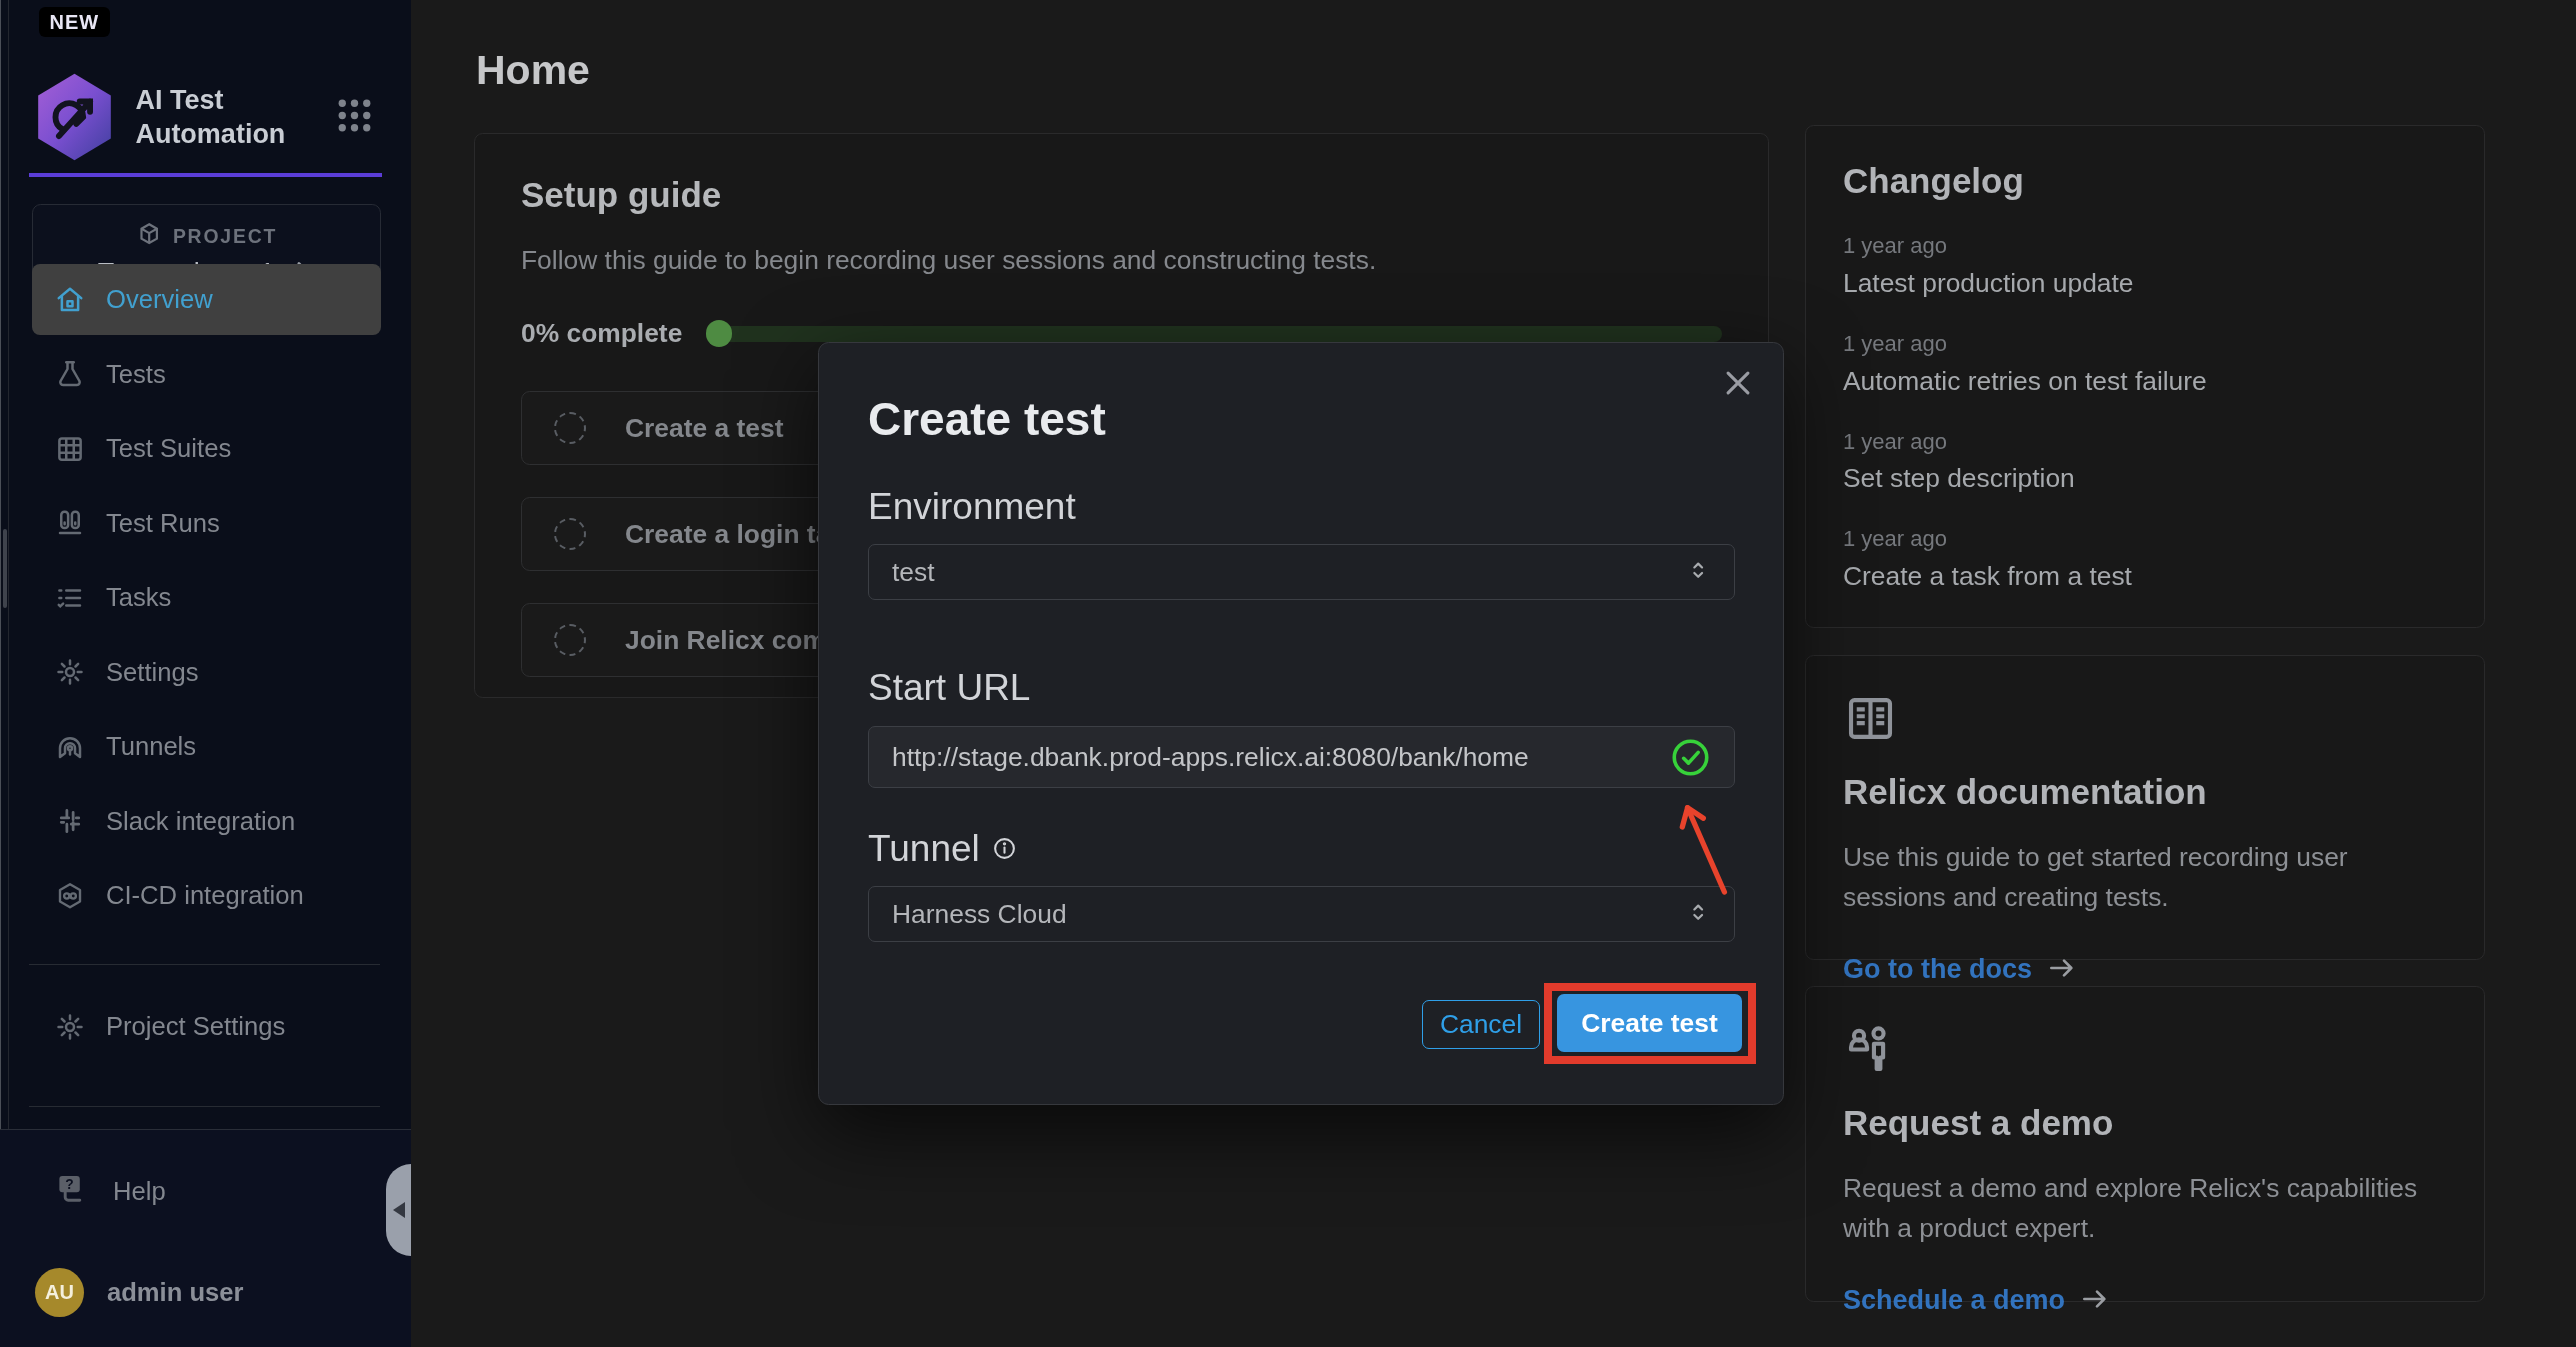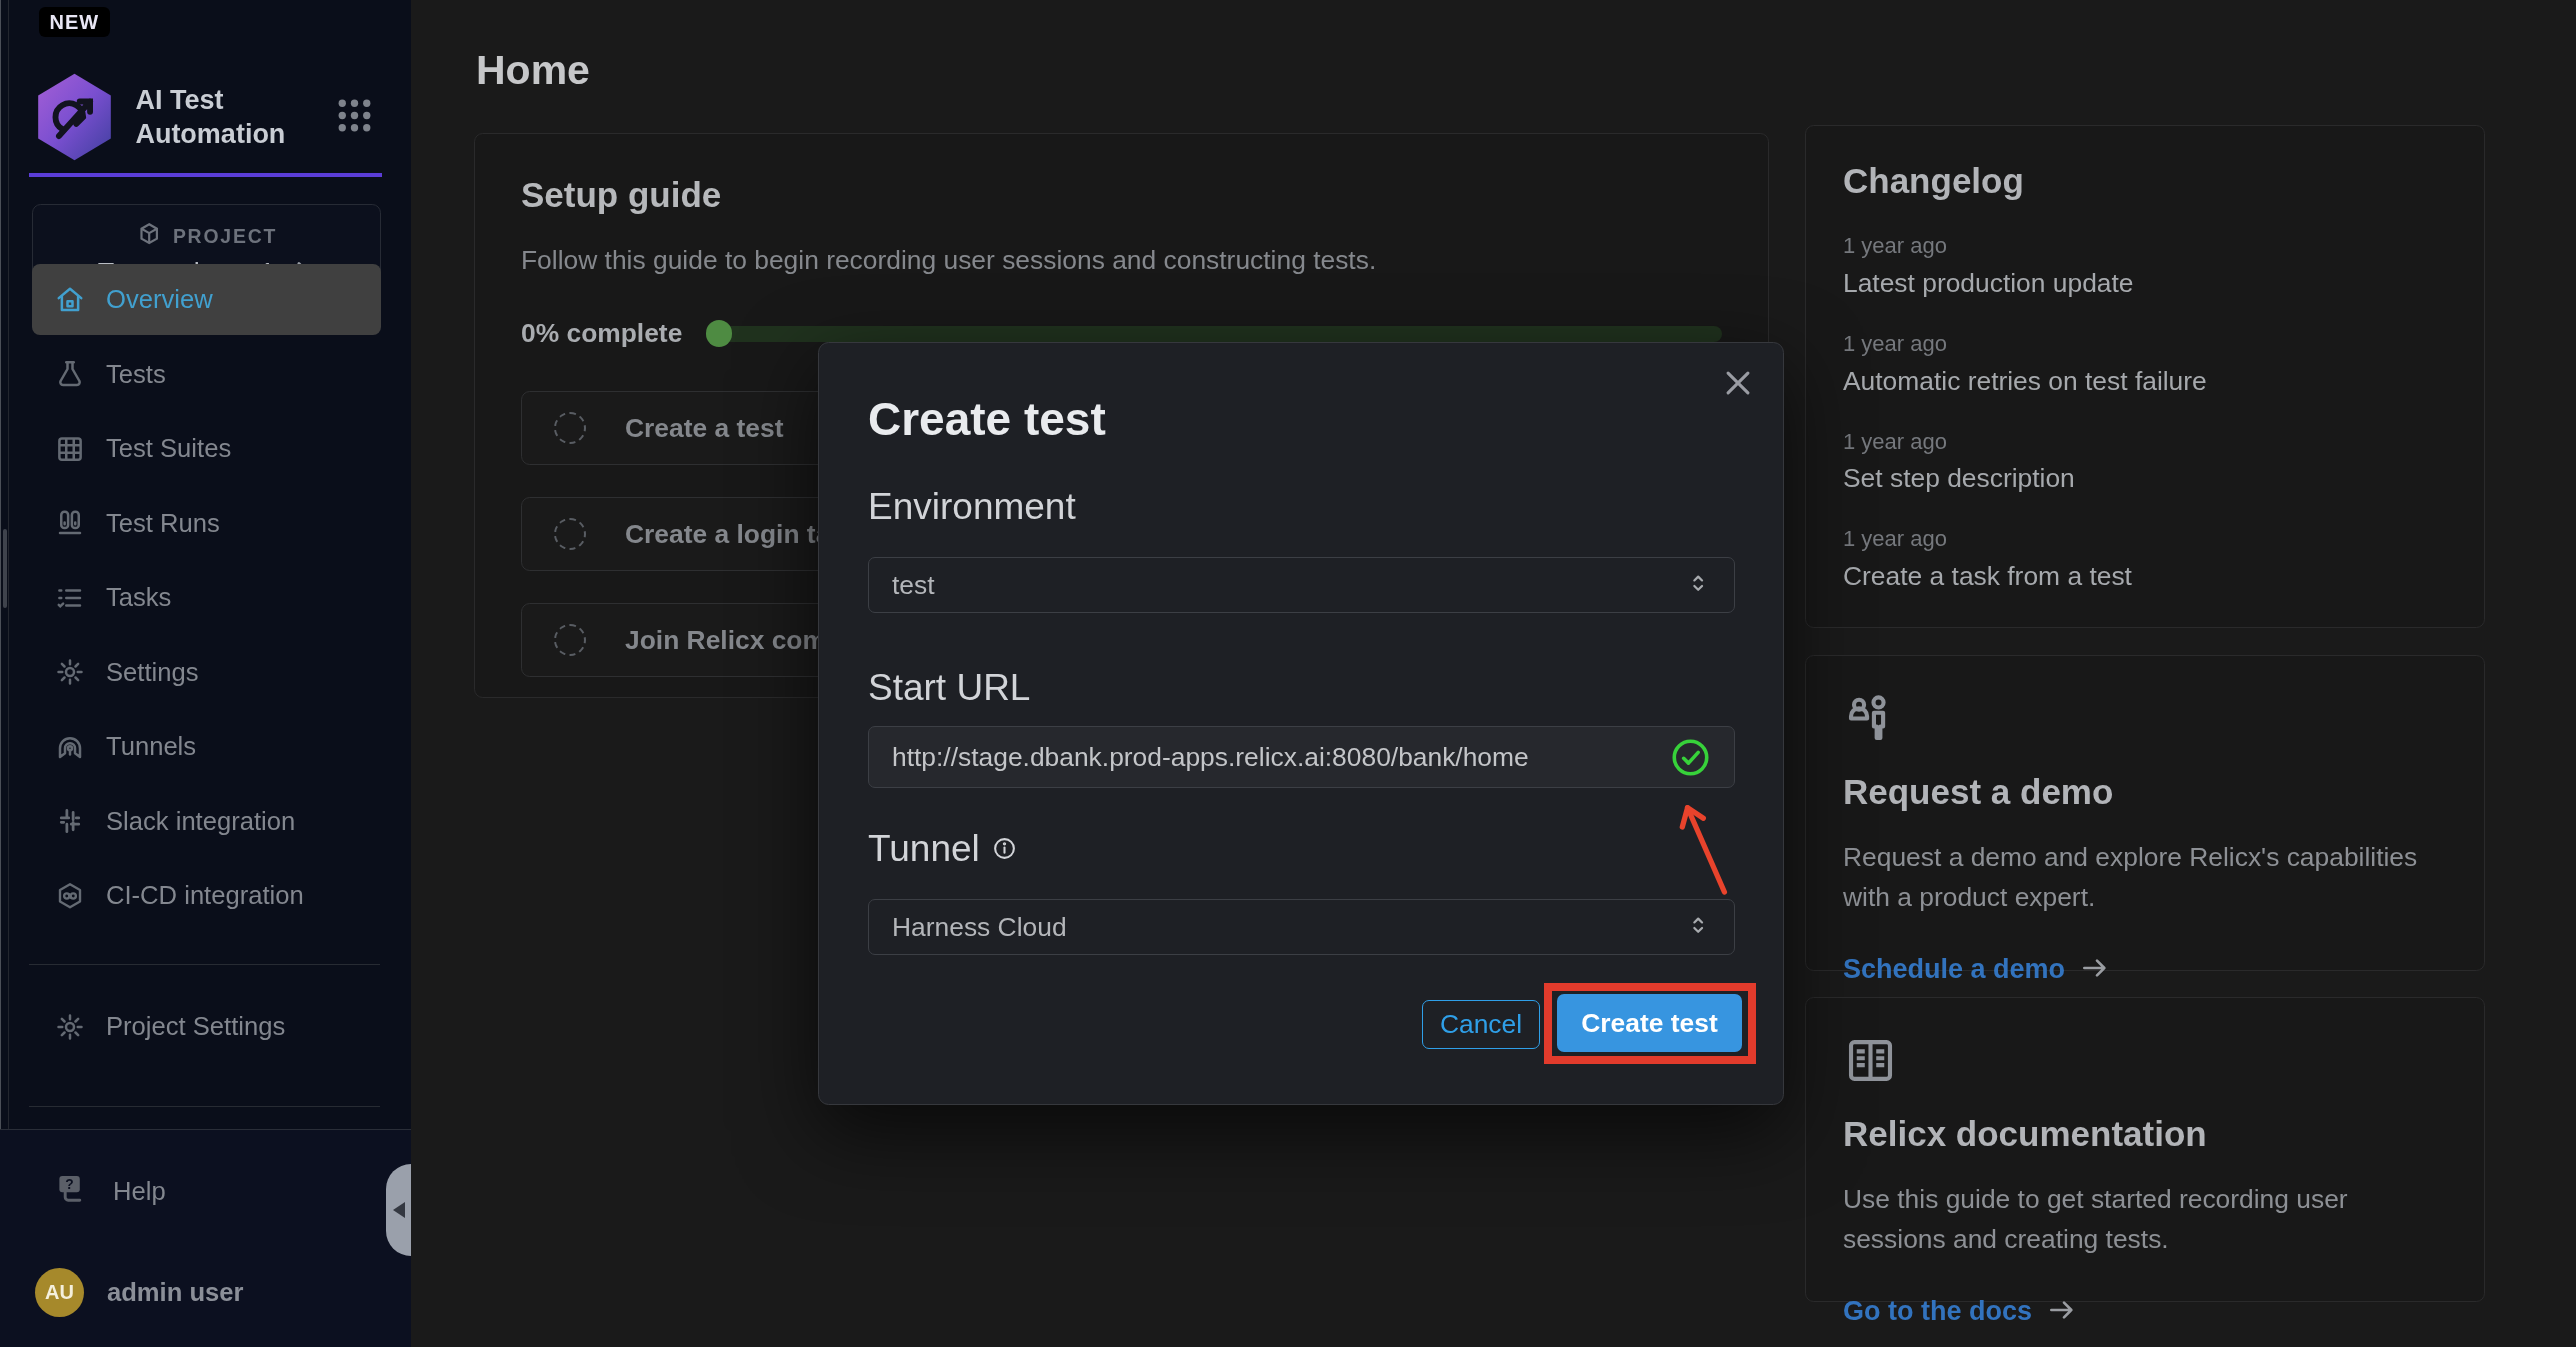--- a/index.html
+++ b/index.html
@@ -98,7 +98,7 @@
   .lbl-env { top: 143px; } .lbl-url { top: 324px; } .lbl-tun { top: 485px; }
   .select-box { position: absolute; left: 49px; width: 867px; height: 56px;
              border: 1.8px solid #3c3f45; border-radius: 7px; background: #1e2025;
-             display: flex; align-items: center; padding: 0 23px; cursor: pointer; margin-top: 13px; }
+             display: flex; align-items: center; padding: 0 23px; cursor: pointer; }
   .sel-env { top: 201px; } .sel-tun { top: 543px; }
   .select-value { font-size: 26.4px; color: #b4b6ba; }
   .updown { margin-left: auto; color: #a8abaf; }

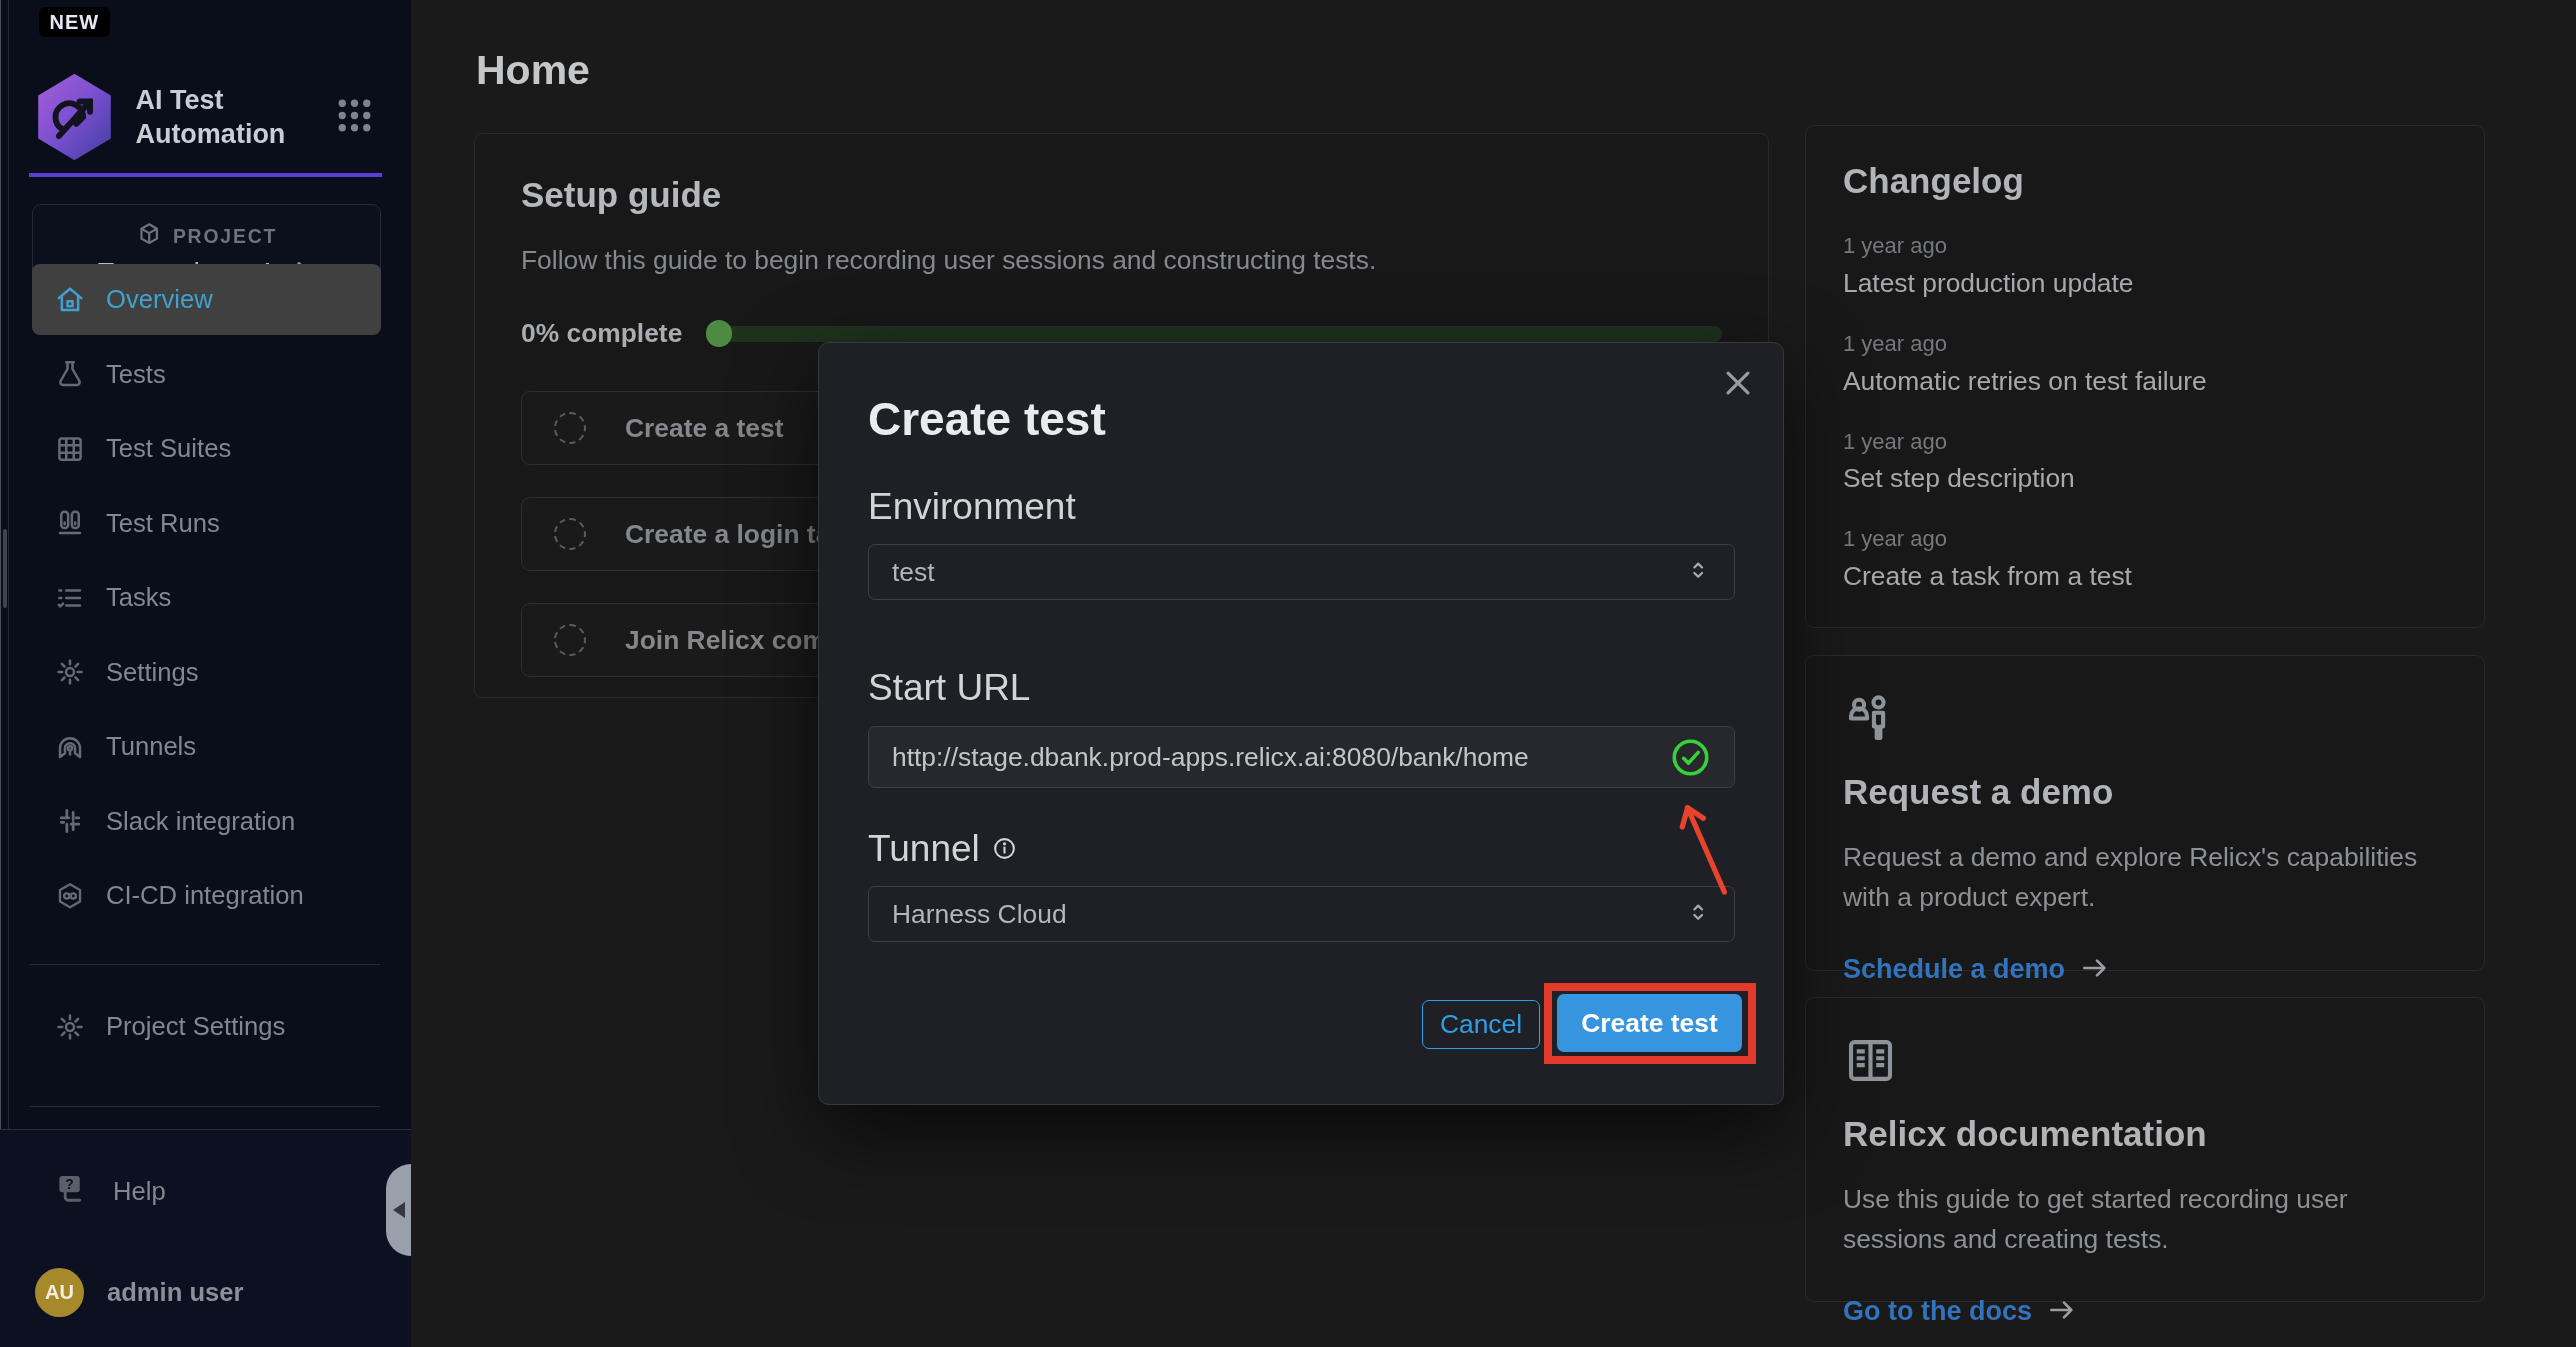--- a/index.html
+++ b/index.html
@@ -358,6 +358,26 @@
       </div>
     </section>
 
+    <section class="info-card docs-card-el">
+      <div class="card-icon">
+        <svg width="55" height="55" viewBox="0 0 24 24" fill="none" stroke="currentColor" stroke-width="1.8">
+          <rect x="3.5" y="4" width="17" height="16" rx="1.5"></rect>
+            <path d="M12 4v16"></path>
+          <path d="M6 8h3.5M6 11h3.5M6 14h3.5M14.5 8H18M14.5 11H18M14.5 14H18"></path>
+        </svg>
+      </div>
+      <h2 class="card-title">Relicx documentation</h2>
+      <p class="card-body">Use this guide to get started recording user sessions and creating tests.</p>
+      <div class="card-link-row">
+        <span class="card-link">Go to the docs</span>
+        <span class="arrow-glyph">
+          <svg width="32" height="32" viewBox="0 0 24 24" fill="none" stroke="currentColor" stroke-width="2" stroke-linecap="round" stroke-linejoin="round">
+            <path d="M4 12h15M13.5 6.5 19 12l-5.5 5.5"></path>
+          </svg>
+        </span>
+      </div>
+    </section>
+
     <section class="info-card demo-card-el">
       <div class="card-icon">
         <svg width="55" height="55" viewBox="0 0 24 24" fill="none" stroke="currentColor" stroke-width="1.8" stroke-linecap="round" stroke-linejoin="round">
@@ -378,26 +398,6 @@
         </span>
       </div>
     </section>
-
-    <section class="info-card docs-card-el">
-      <div class="card-icon">
-        <svg width="55" height="55" viewBox="0 0 24 24" fill="none" stroke="currentColor" stroke-width="1.8">
-          <rect x="3.5" y="4" width="17" height="16" rx="1.5"></rect>
-            <path d="M12 4v16"></path>
-          <path d="M6 8h3.5M6 11h3.5M6 14h3.5M14.5 8H18M14.5 11H18M14.5 14H18"></path>
-        </svg>
-      </div>
-      <h2 class="card-title">Relicx documentation</h2>
-      <p class="card-body">Use this guide to get started recording user sessions and creating tests.</p>
-      <div class="card-link-row">
-        <span class="card-link">Go to the docs</span>
-        <span class="arrow-glyph">
-          <svg width="32" height="32" viewBox="0 0 24 24" fill="none" stroke="currentColor" stroke-width="2" stroke-linecap="round" stroke-linejoin="round">
-            <path d="M4 12h15M13.5 6.5 19 12l-5.5 5.5"></path>
-          </svg>
-        </span>
-      </div>
-    </section>
   </aside>
 
   <div class="modal">

